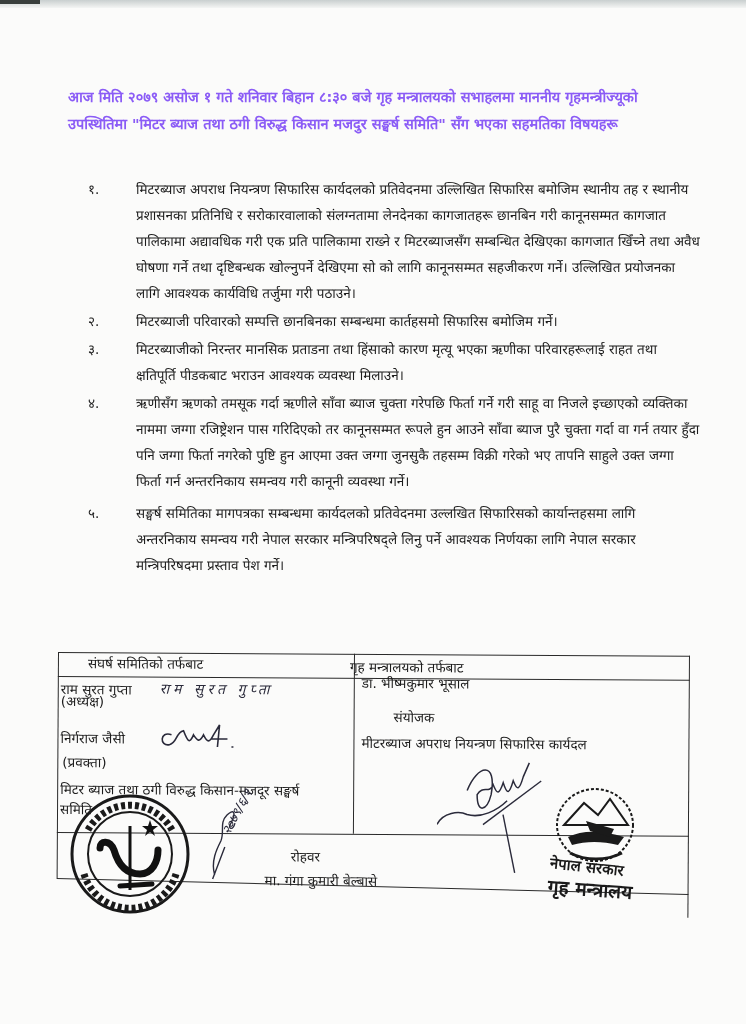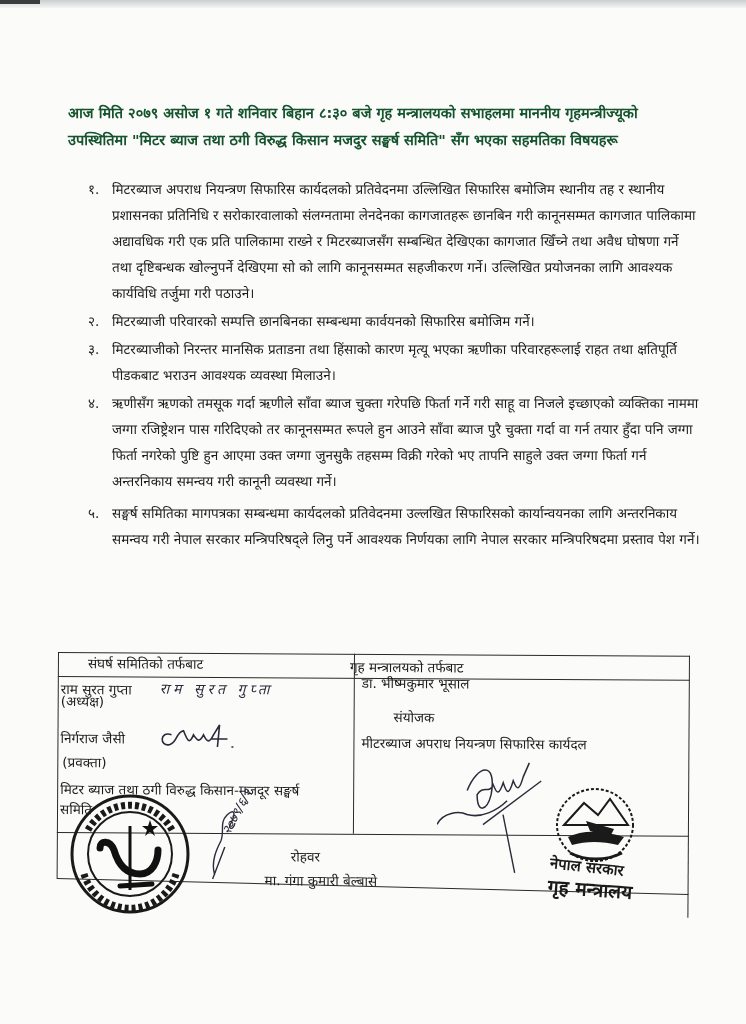--- a/index.html
+++ b/index.html
@@ -17,7 +17,7 @@
   .top-corner { position: absolute; left: 0; top: 0; width: 40px; height: 4px; background: #3a3f3d; }
   .heading {
     position: absolute; left: 68px; top: 84px; width: 630px;
-    font-size: 14.5px; font-weight: bold; line-height: 27px; color: #14532d; margin-top: 16px;
+    font-size: 14.5px; font-weight: bold; line-height: 27px; color: #8b5cf6;
   }
   .items {
     position: absolute; left: 88px; top: 176px; width: 612px;

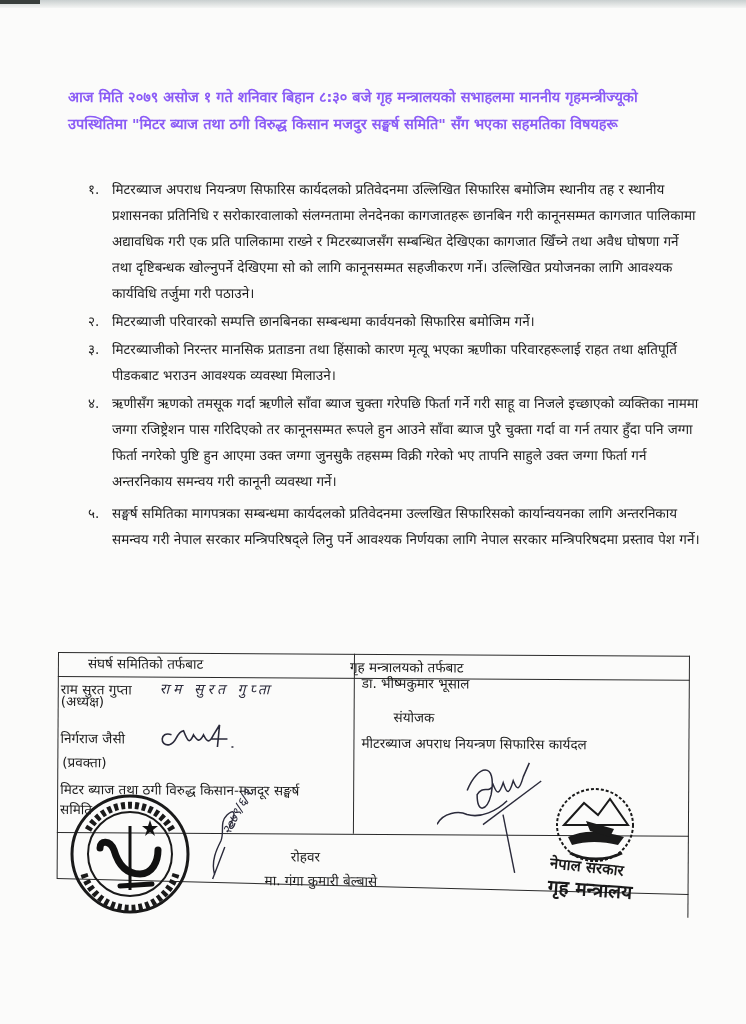--- a/index.html
+++ b/index.html
@@ -25,7 +25,7 @@
   }
   .item { display: flex; margin-bottom: 2px; }
   .item .num { width: 24px; flex: none; }
-  .item .txt { flex: 1; }
+  .item .txt { flex: 1; margin-left: 24px; }
 
   .sig-table {
     position: absolute; left: 58px; top: 652px; width: 632px; height: 262px;

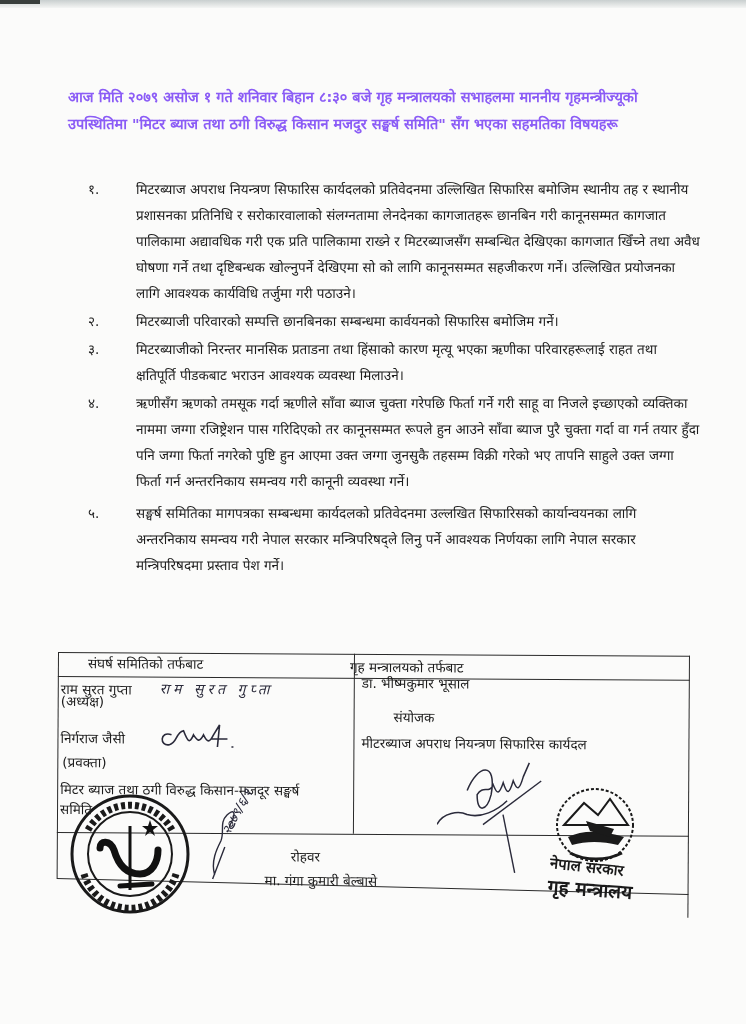--- a/index.html
+++ b/index.html
@@ -52,7 +52,7 @@
   </div>
   <div class="item">
     <span class="num">२.</span>
-    <span class="txt">मिटरब्याजी परिवारको सम्पत्ति छानबिनका सम्बन्धमा कार्वयनको सिफारिस बमोजिम गर्ने।</span>
+    <span class="txt">मिटरब्याजी परिवारको सम्पत्ति छानबिनका सम्बन्धमा कार्तहसमो सिफारिस बमोजिम गर्ने।</span>
   </div>
   <div class="item">
     <span class="num">३.</span>

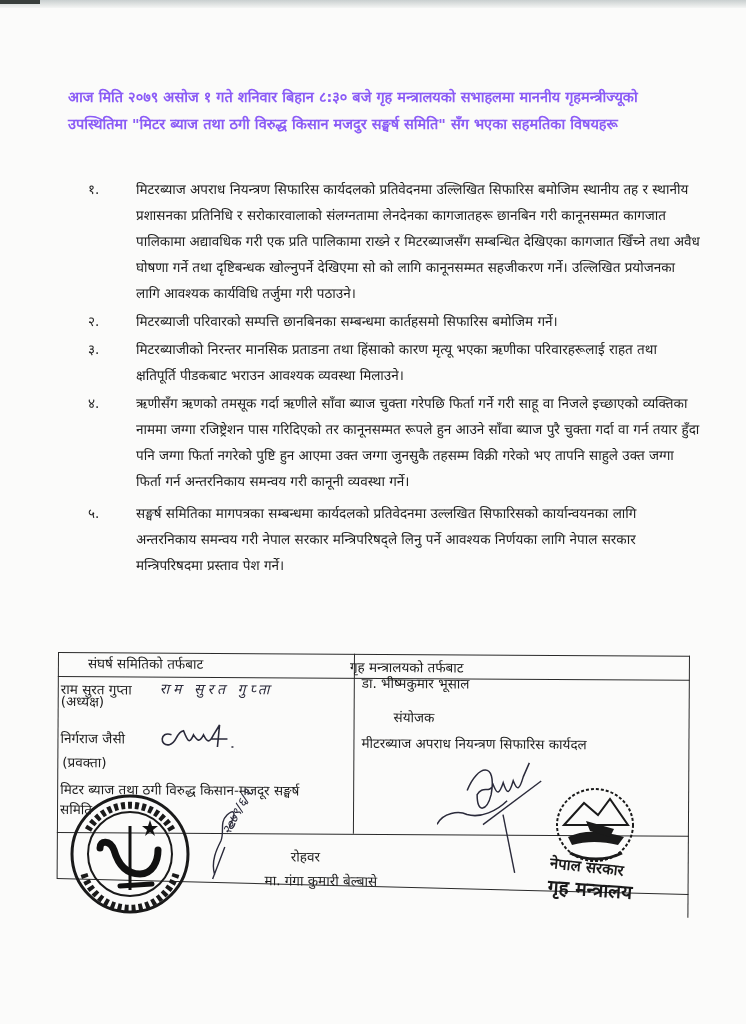--- a/index.html
+++ b/index.html
@@ -64,7 +64,7 @@
   </div>
   <div class="item" style="margin-top:6px">
     <span class="num">५.</span>
-    <span class="txt">सङ्घर्ष समितिका मागपत्रका सम्बन्धमा कार्यदलको प्रतिवेदनमा उल्लखित सिफारिसको कार्यान्वयनका लागि अन्तरनिकाय समन्वय गरी नेपाल सरकार मन्त्रिपरिषद्ले लिनु पर्ने आवश्यक निर्णयका लागि नेपाल सरकार मन्त्रिपरिषदमा प्रस्ताव पेश गर्ने।</span>
+    <span class="txt">सङ्घर्ष समितिका मागपत्रका सम्बन्धमा कार्यदलको प्रतिवेदनमा उल्लखित सिफारिसको कार्यान्तहसमा लागि अन्तरनिकाय समन्वय गरी नेपाल सरकार मन्त्रिपरिषद्ले लिनु पर्ने आवश्यक निर्णयका लागि नेपाल सरकार मन्त्रिपरिषदमा प्रस्ताव पेश गर्ने।</span>
   </div>
 </div>
 

